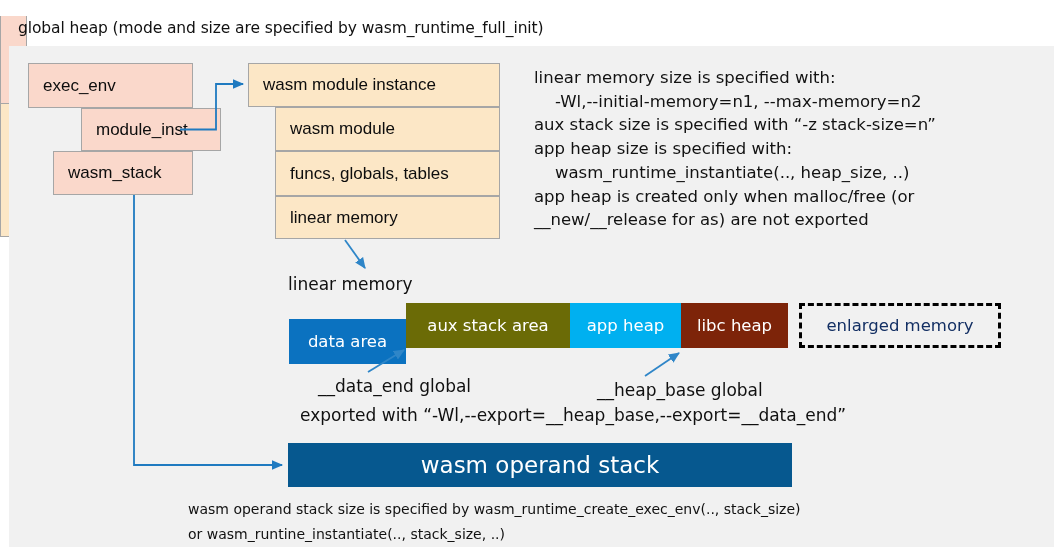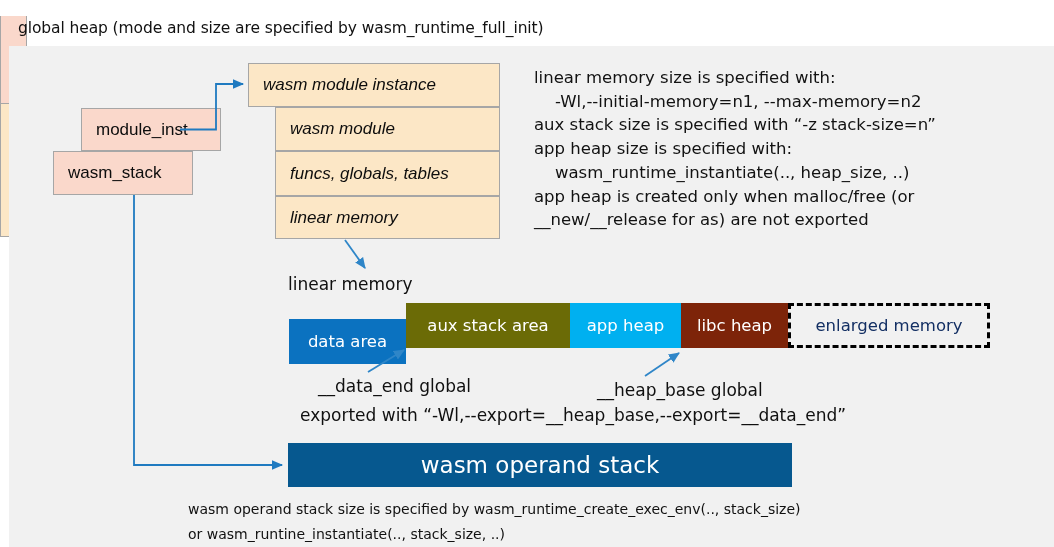--- a/index.html
+++ b/index.html
@@ -170,6 +170,9 @@
 
   <div class="panel"></div>
 
+  <div class="box bx-pink" id="exec-env-box">
+    <span class="bx-label">exec_env</span>
+  </div>
   <div id="exec-env-indent"></div>
   <div class="box bx-pink" id="module-inst-box">
     <span class="bx-label">module_inst</span>

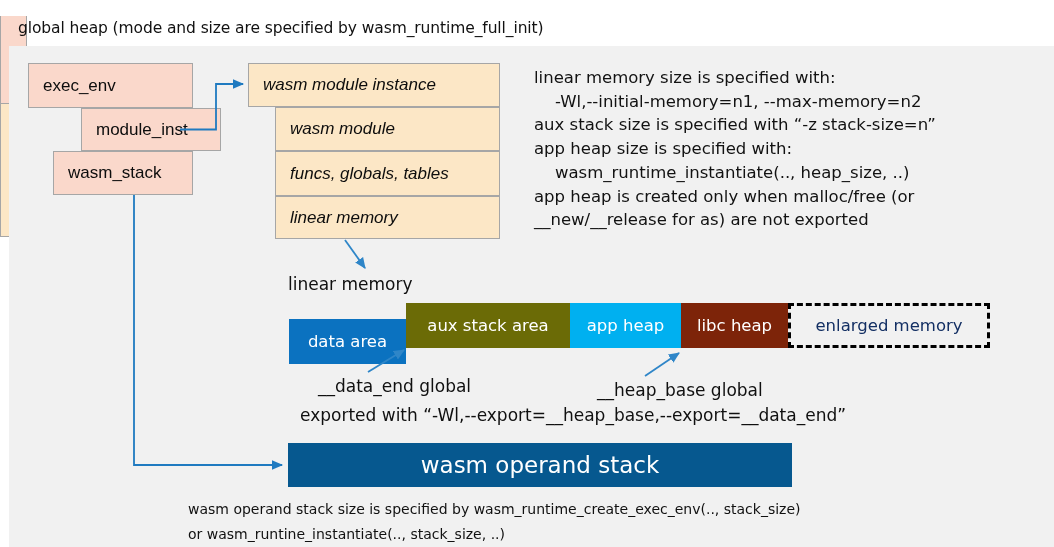--- a/index.html
+++ b/index.html
@@ -50,7 +50,6 @@
   .bx-cream {
     background: #fce7c6;
     border: 1px solid #a6a6a6;
-    font-style: italic;
   }
   .bx-label {
     font-family: "Liberation Sans", sans-serif;

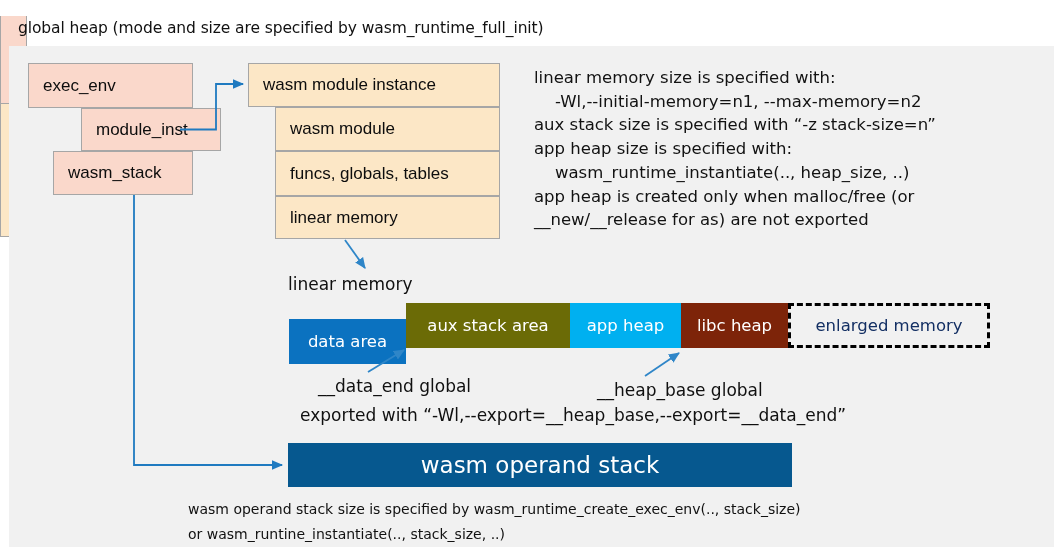--- a/index.html
+++ b/index.html
@@ -117,6 +117,7 @@
     background: transparent;
     border: 3px dashed #000000;
     color: #132f63;
+    margin-left: 11px;
   }
 
   

